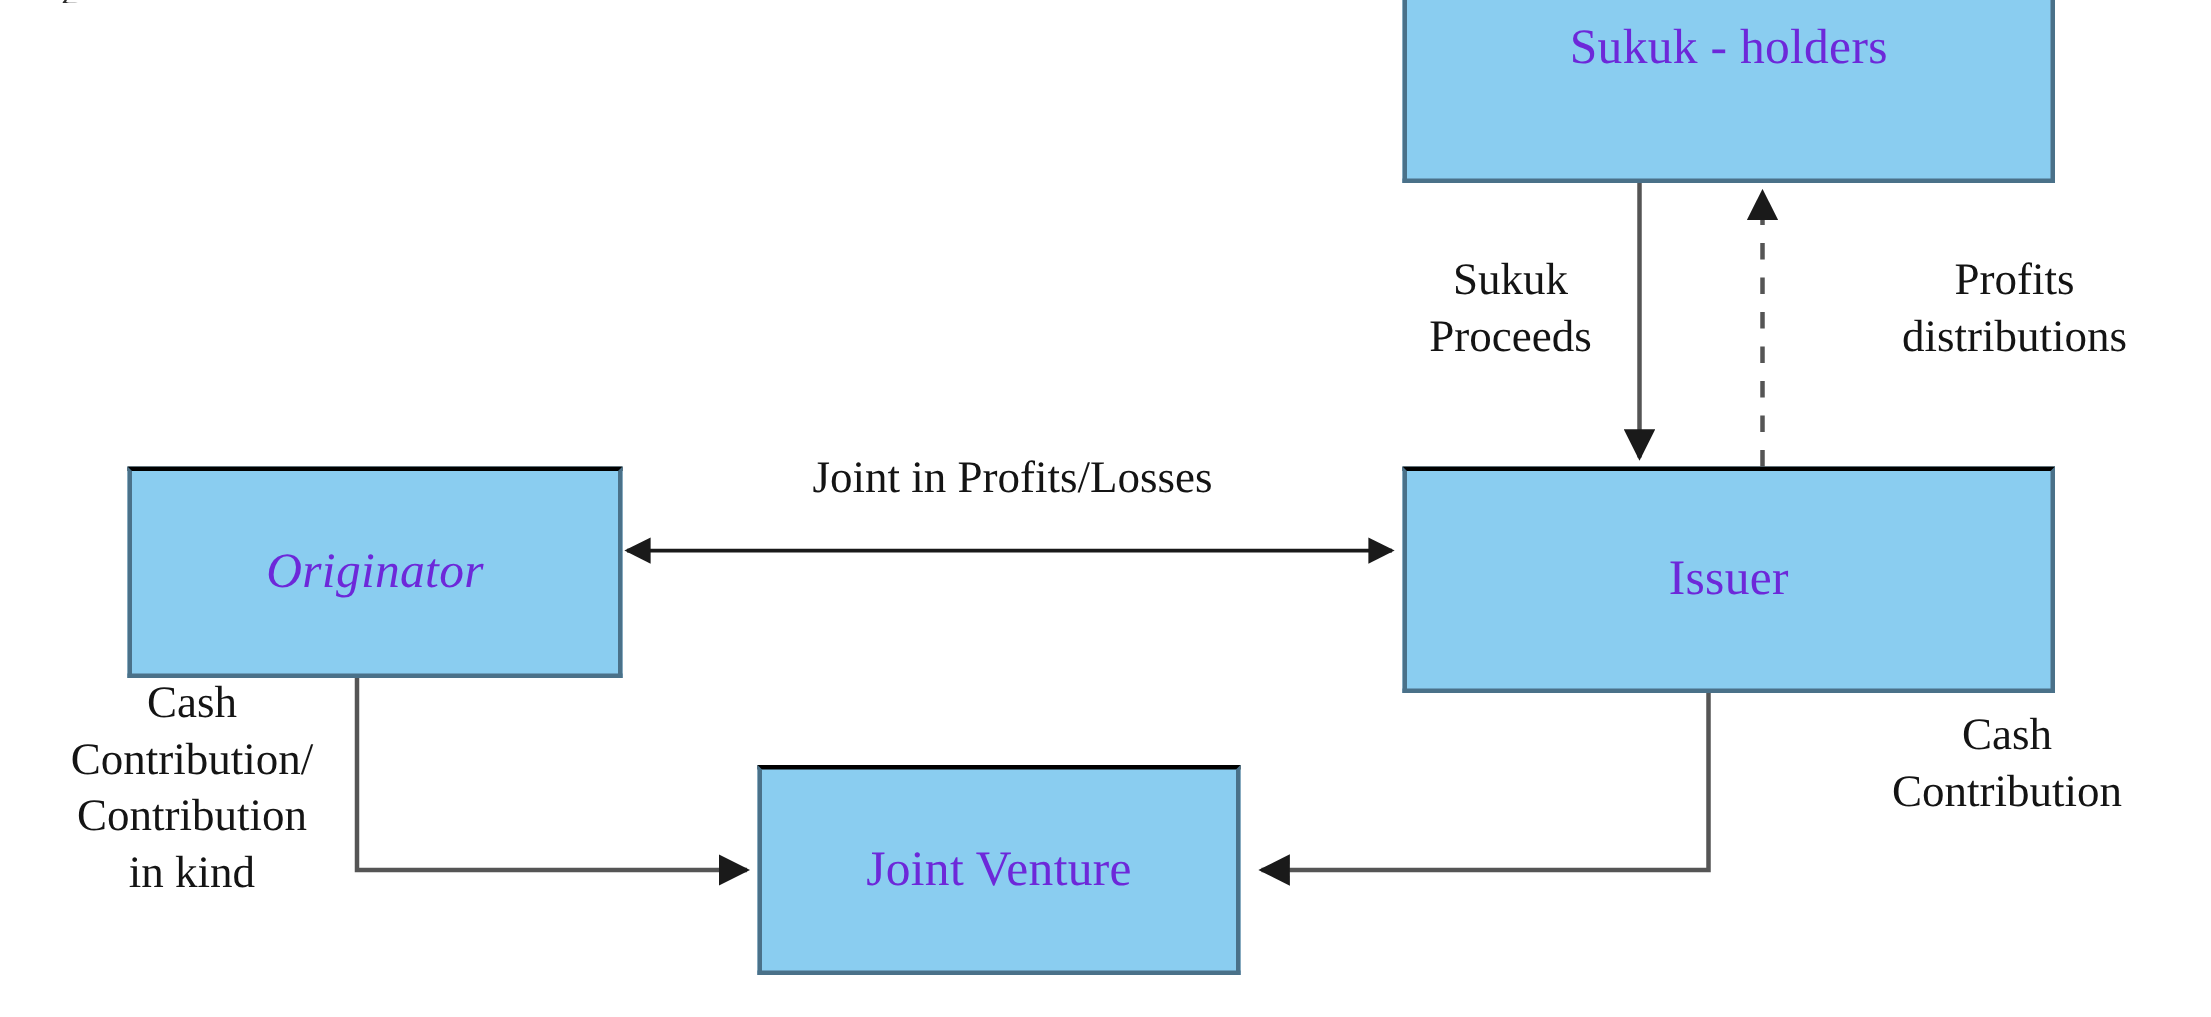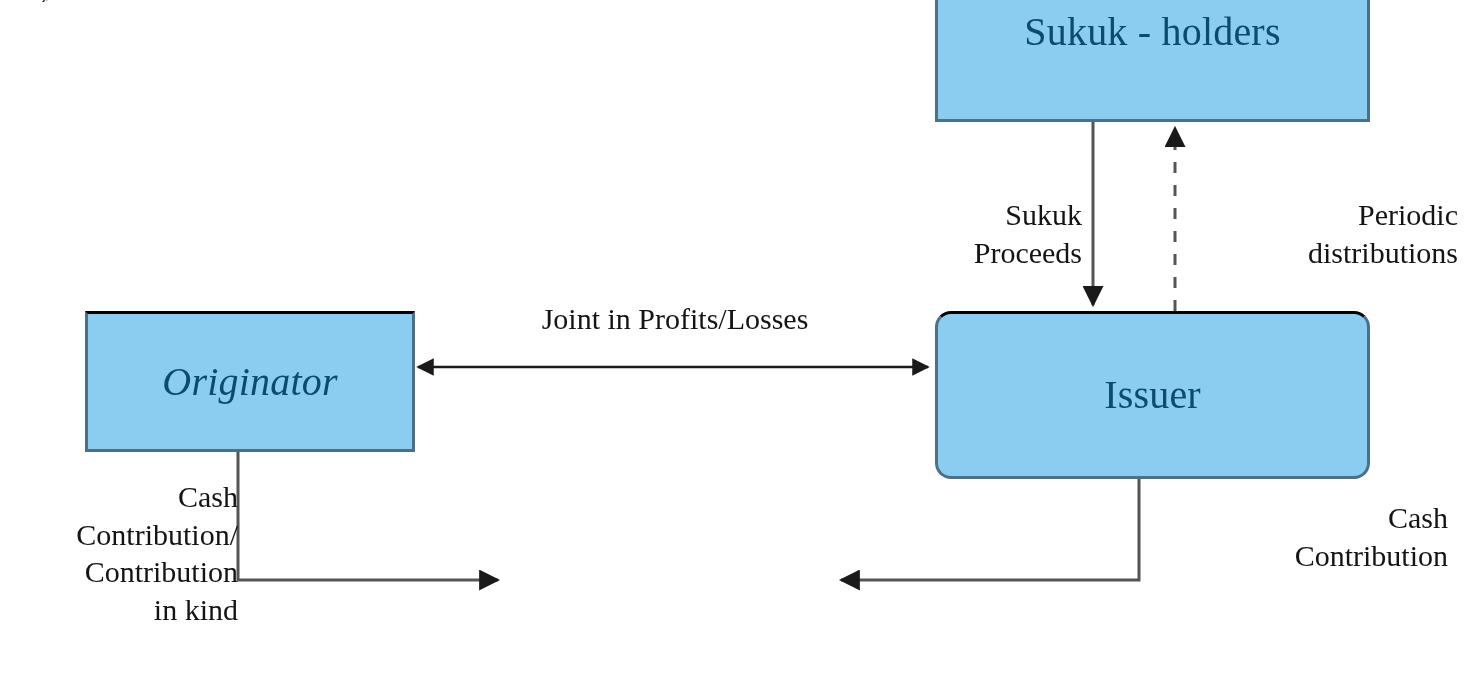--- a/index.html
+++ b/index.html
@@ -36,8 +36,8 @@
     z-index: 3;
   }
   .node-label {
-    color: #0c4a6e;
-    font-size: 40px;
+    color: #6d28d9;
+    font-size: 33px;
     line-height: 1.1;
     letter-spacing: 0.2px;
     white-space: nowrap;

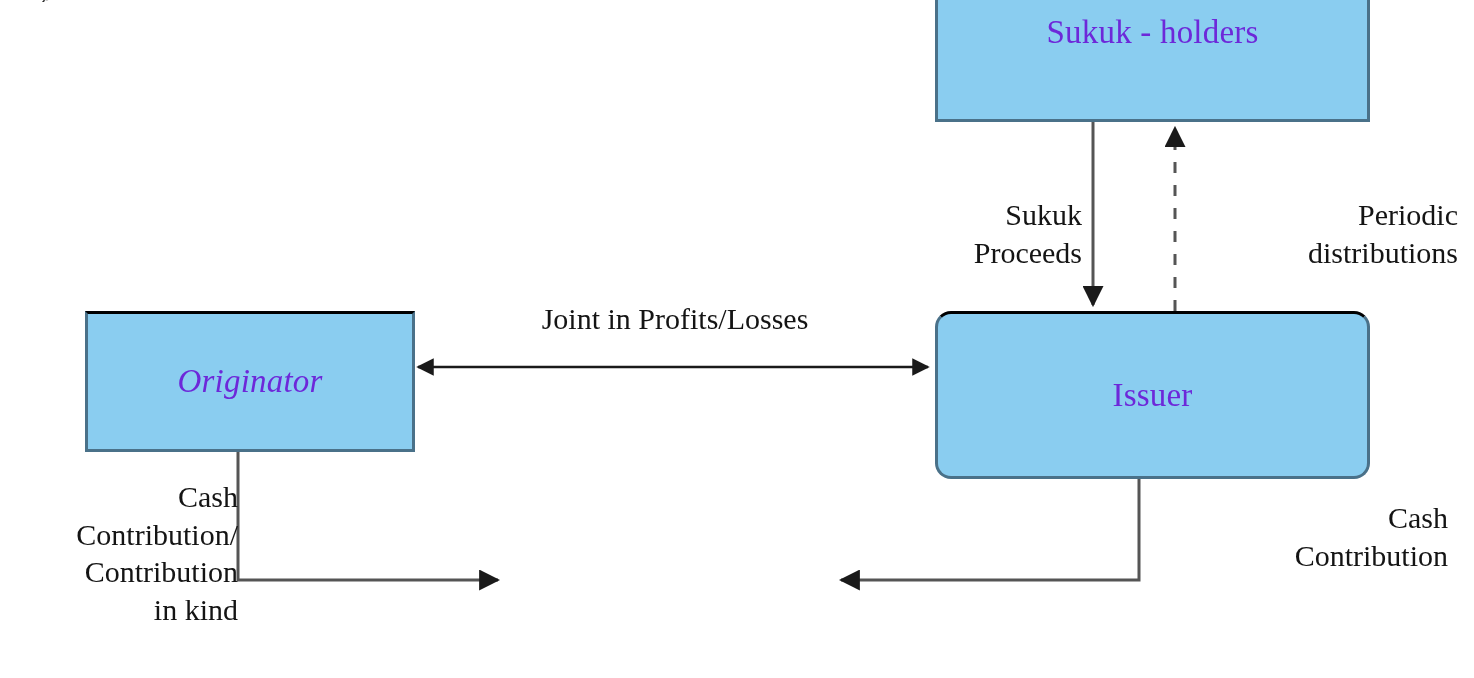--- a/index.html
+++ b/index.html
@@ -50,7 +50,7 @@
     z-index: 4;
     white-space: pre-line;
   }
-  .edge-label.left-align { text-align: right; margin-top: 28px; }
+  .edge-label.left-align { text-align: center; }
   .edge-label.center-align { text-align: center; }
   .fragment {
     position: absolute;

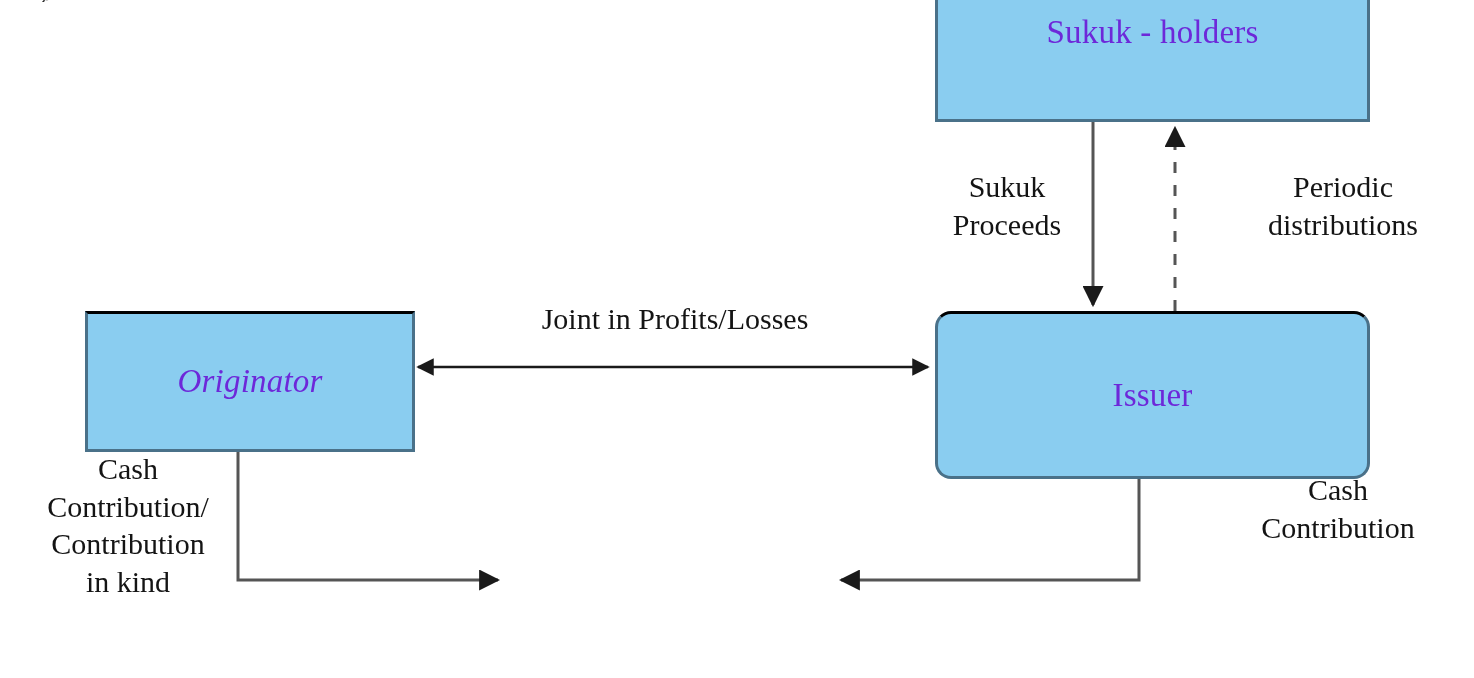--- a/index.html
+++ b/index.html
@@ -114,7 +114,7 @@
   <div class="edge-label left-align" style="left:932px; top:168px; width:150px;">Sukuk
 Proceeds</div>
 
-  <div class="edge-label left-align" style="left:1228px; top:168px; width:230px;">Periodic
+  <div class="edge-label left-align" style="left:1228px; top:168px; width:230px;">Profits
 distributions</div>
 
   <div class="edge-label center-align" style="left:455px; top:300px; width:440px;">Joint in Profits/Losses</div>

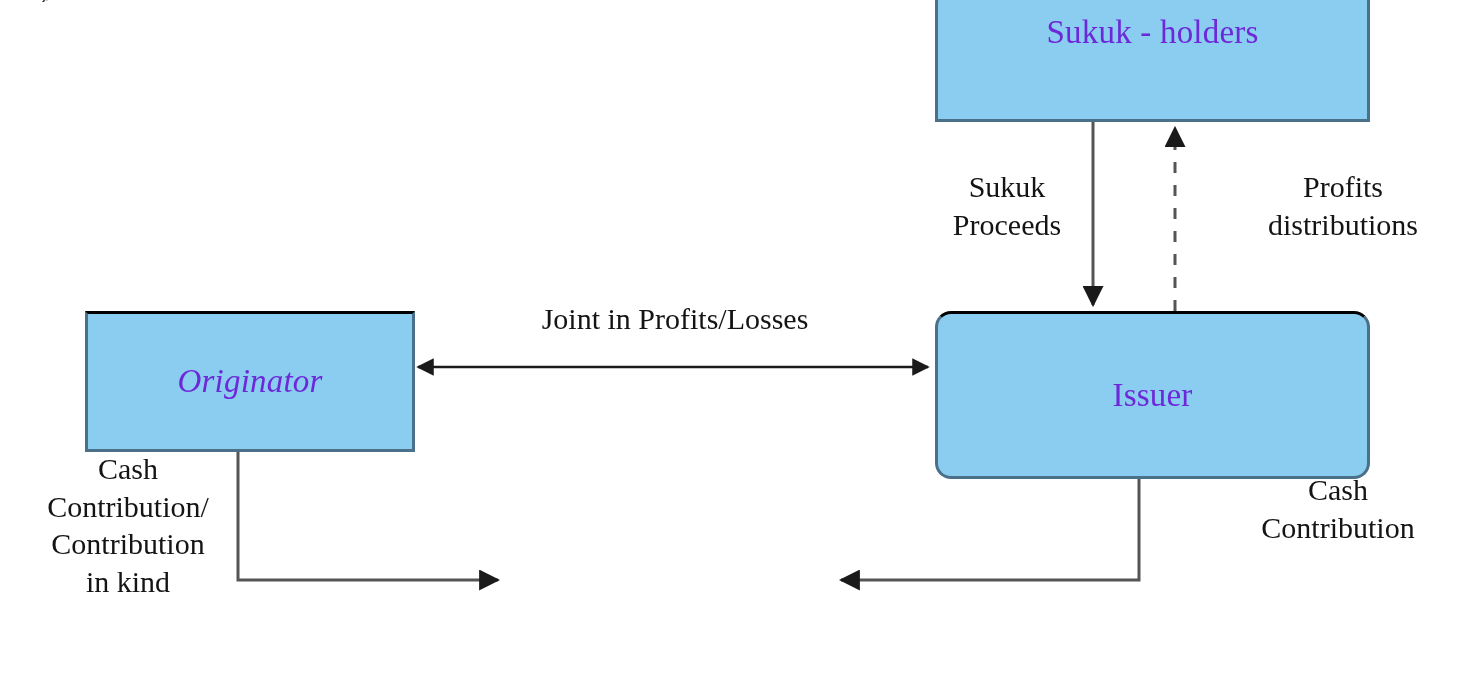--- a/index.html
+++ b/index.html
@@ -106,7 +106,7 @@
     <span class="node-label">Originator</span>
   </div>
 
-  <div class="node" style="left:935px; top:311px; width:435px; height:168px;border-radius:16px;">
+  <div class="node" style="left:935px; top:311px; width:435px; height:151px;">
     <span class="node-label">Issuer</span>
   </div>
 

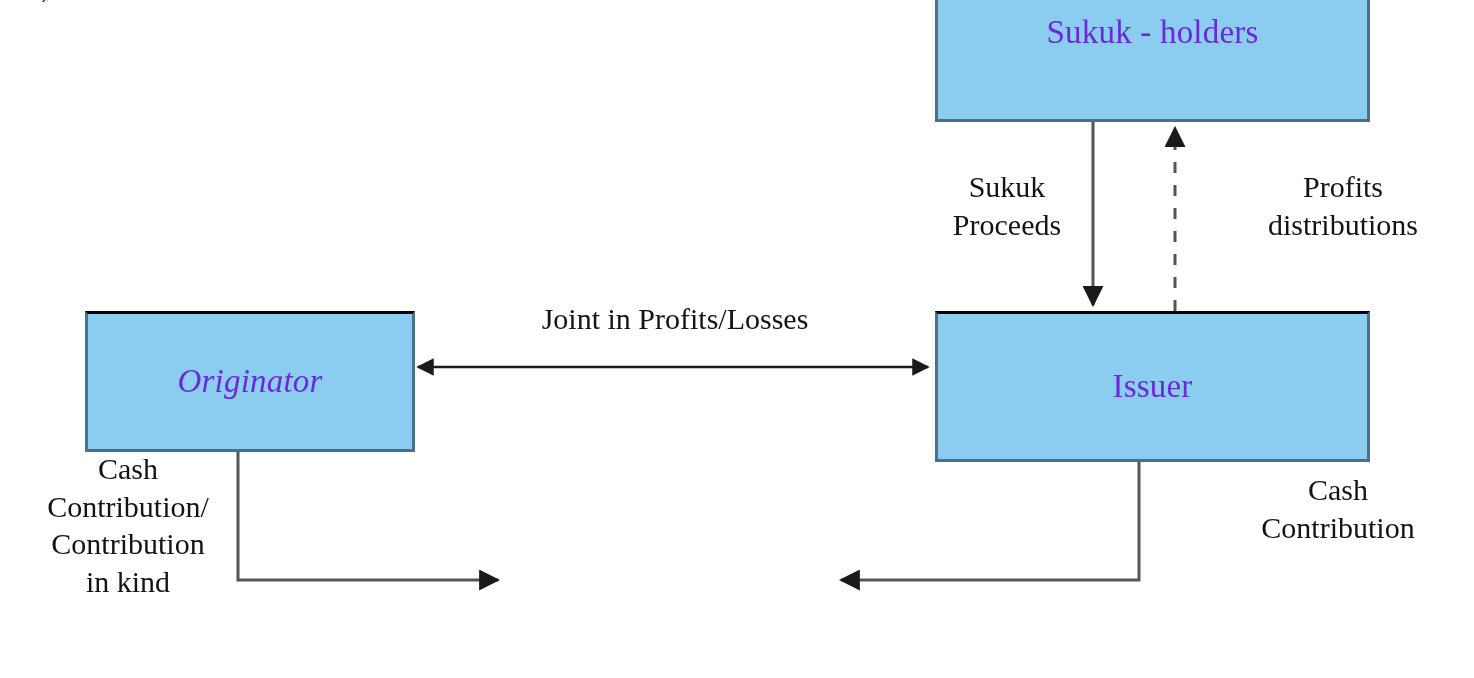--- a/index.html
+++ b/index.html
@@ -110,6 +110,9 @@
     <span class="node-label">Issuer</span>
   </div>
 
+  <div class="node" style="left:505px; top:510px; width:322px; height:140px;">
+    <span class="node-label">Joint Venture</span>
+  </div>
 
   <div class="edge-label left-align" style="left:932px; top:168px; width:150px;">Sukuk
 Proceeds</div>

